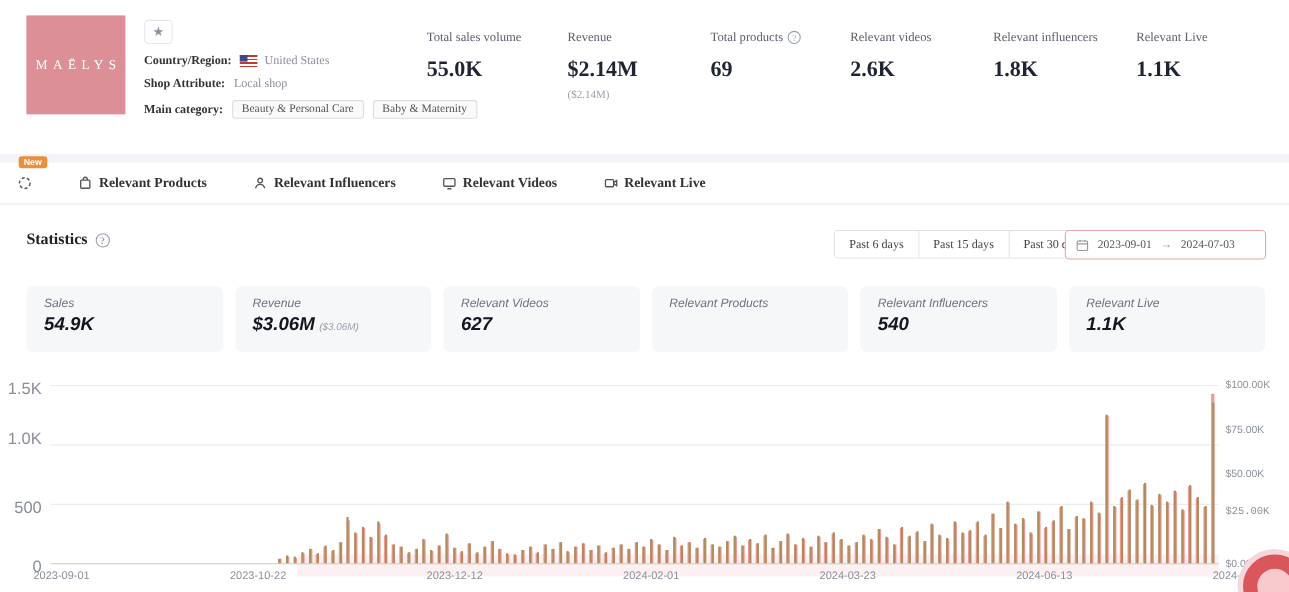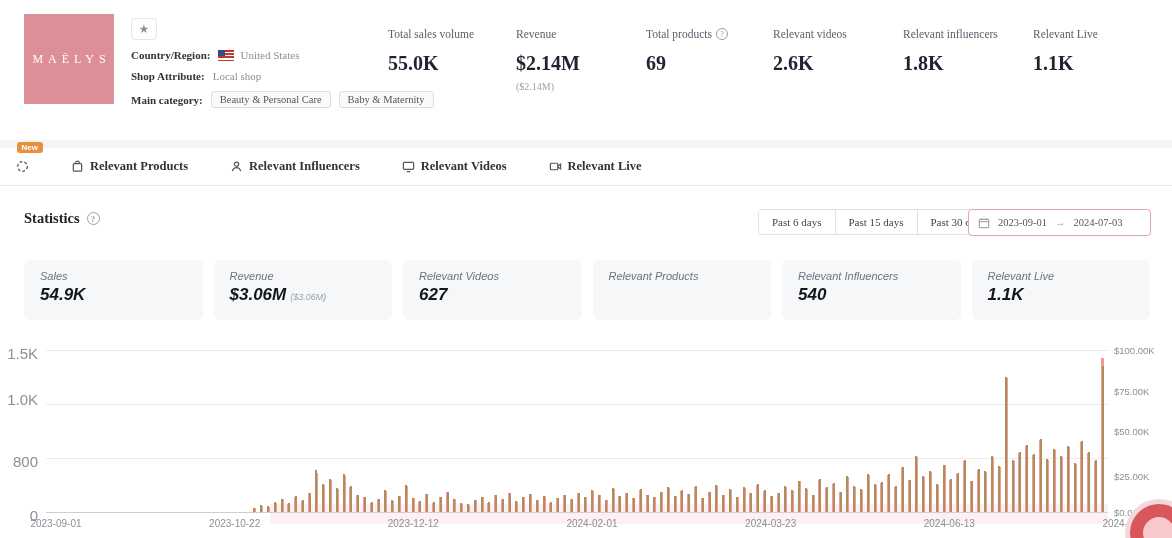--- a/index.html
+++ b/index.html
@@ -233,7 +233,7 @@
 <div class="gridline base" style="top: 172px;"></div>
     <div class="ytick-l" style="top: 167px;">0</div>
     <div class="gridline" style="top: 118px;"></div>
-    <div class="ytick-l" style="top: 113px;">800</div>
+    <div class="ytick-l" style="top: 113px;">500</div>
     <div class="gridline" style="top: 64px;"></div>
     <div class="ytick-l" style="top: 51px;">1.0K</div>
     <div class="gridline" style="top: 10px;"></div>

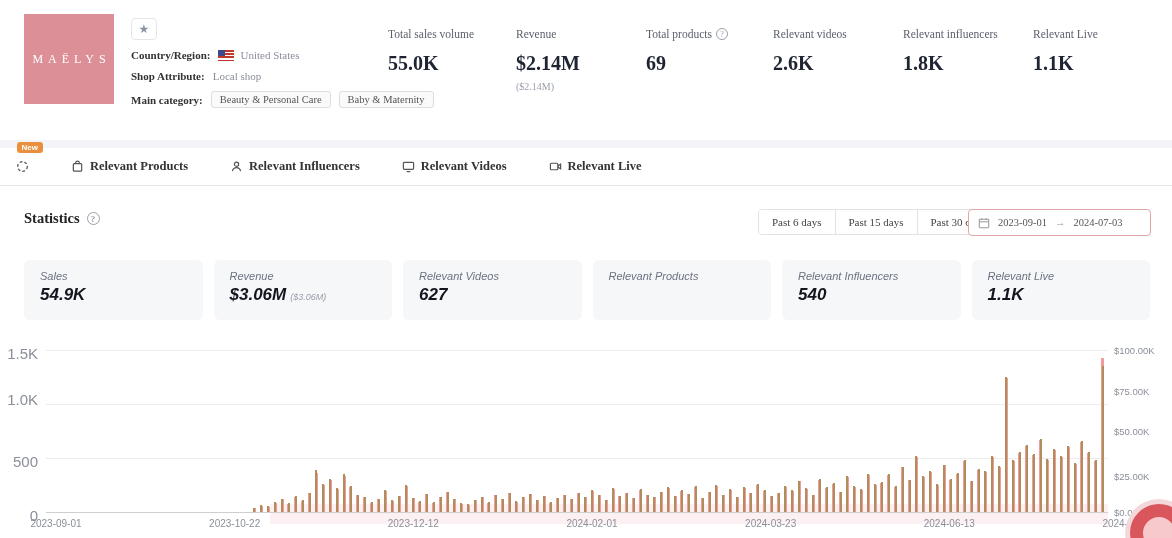--- a/index.html
+++ b/index.html
@@ -239,7 +239,7 @@
     <div class="gridline" style="top: 10px;"></div>
     <div class="ytick-l" style="top: 5px;">1.5K</div>
     <div class="ytick-r" style="top: 167px;">$0.00</div>
-    <div class="ytick-r" style="top: 131px;">$25.00K</div>
+    <div class="ytick-r" style="top: 119px; font-family: Liberation Mono, monospace;">$25.00K</div>
     <div class="ytick-r" style="top: 86px;">$50.00K</div>
     <div class="ytick-r" style="top: 45.5px;">$75.00K</div>
     <div class="ytick-r" style="top: 5px;">$100.00K</div>

